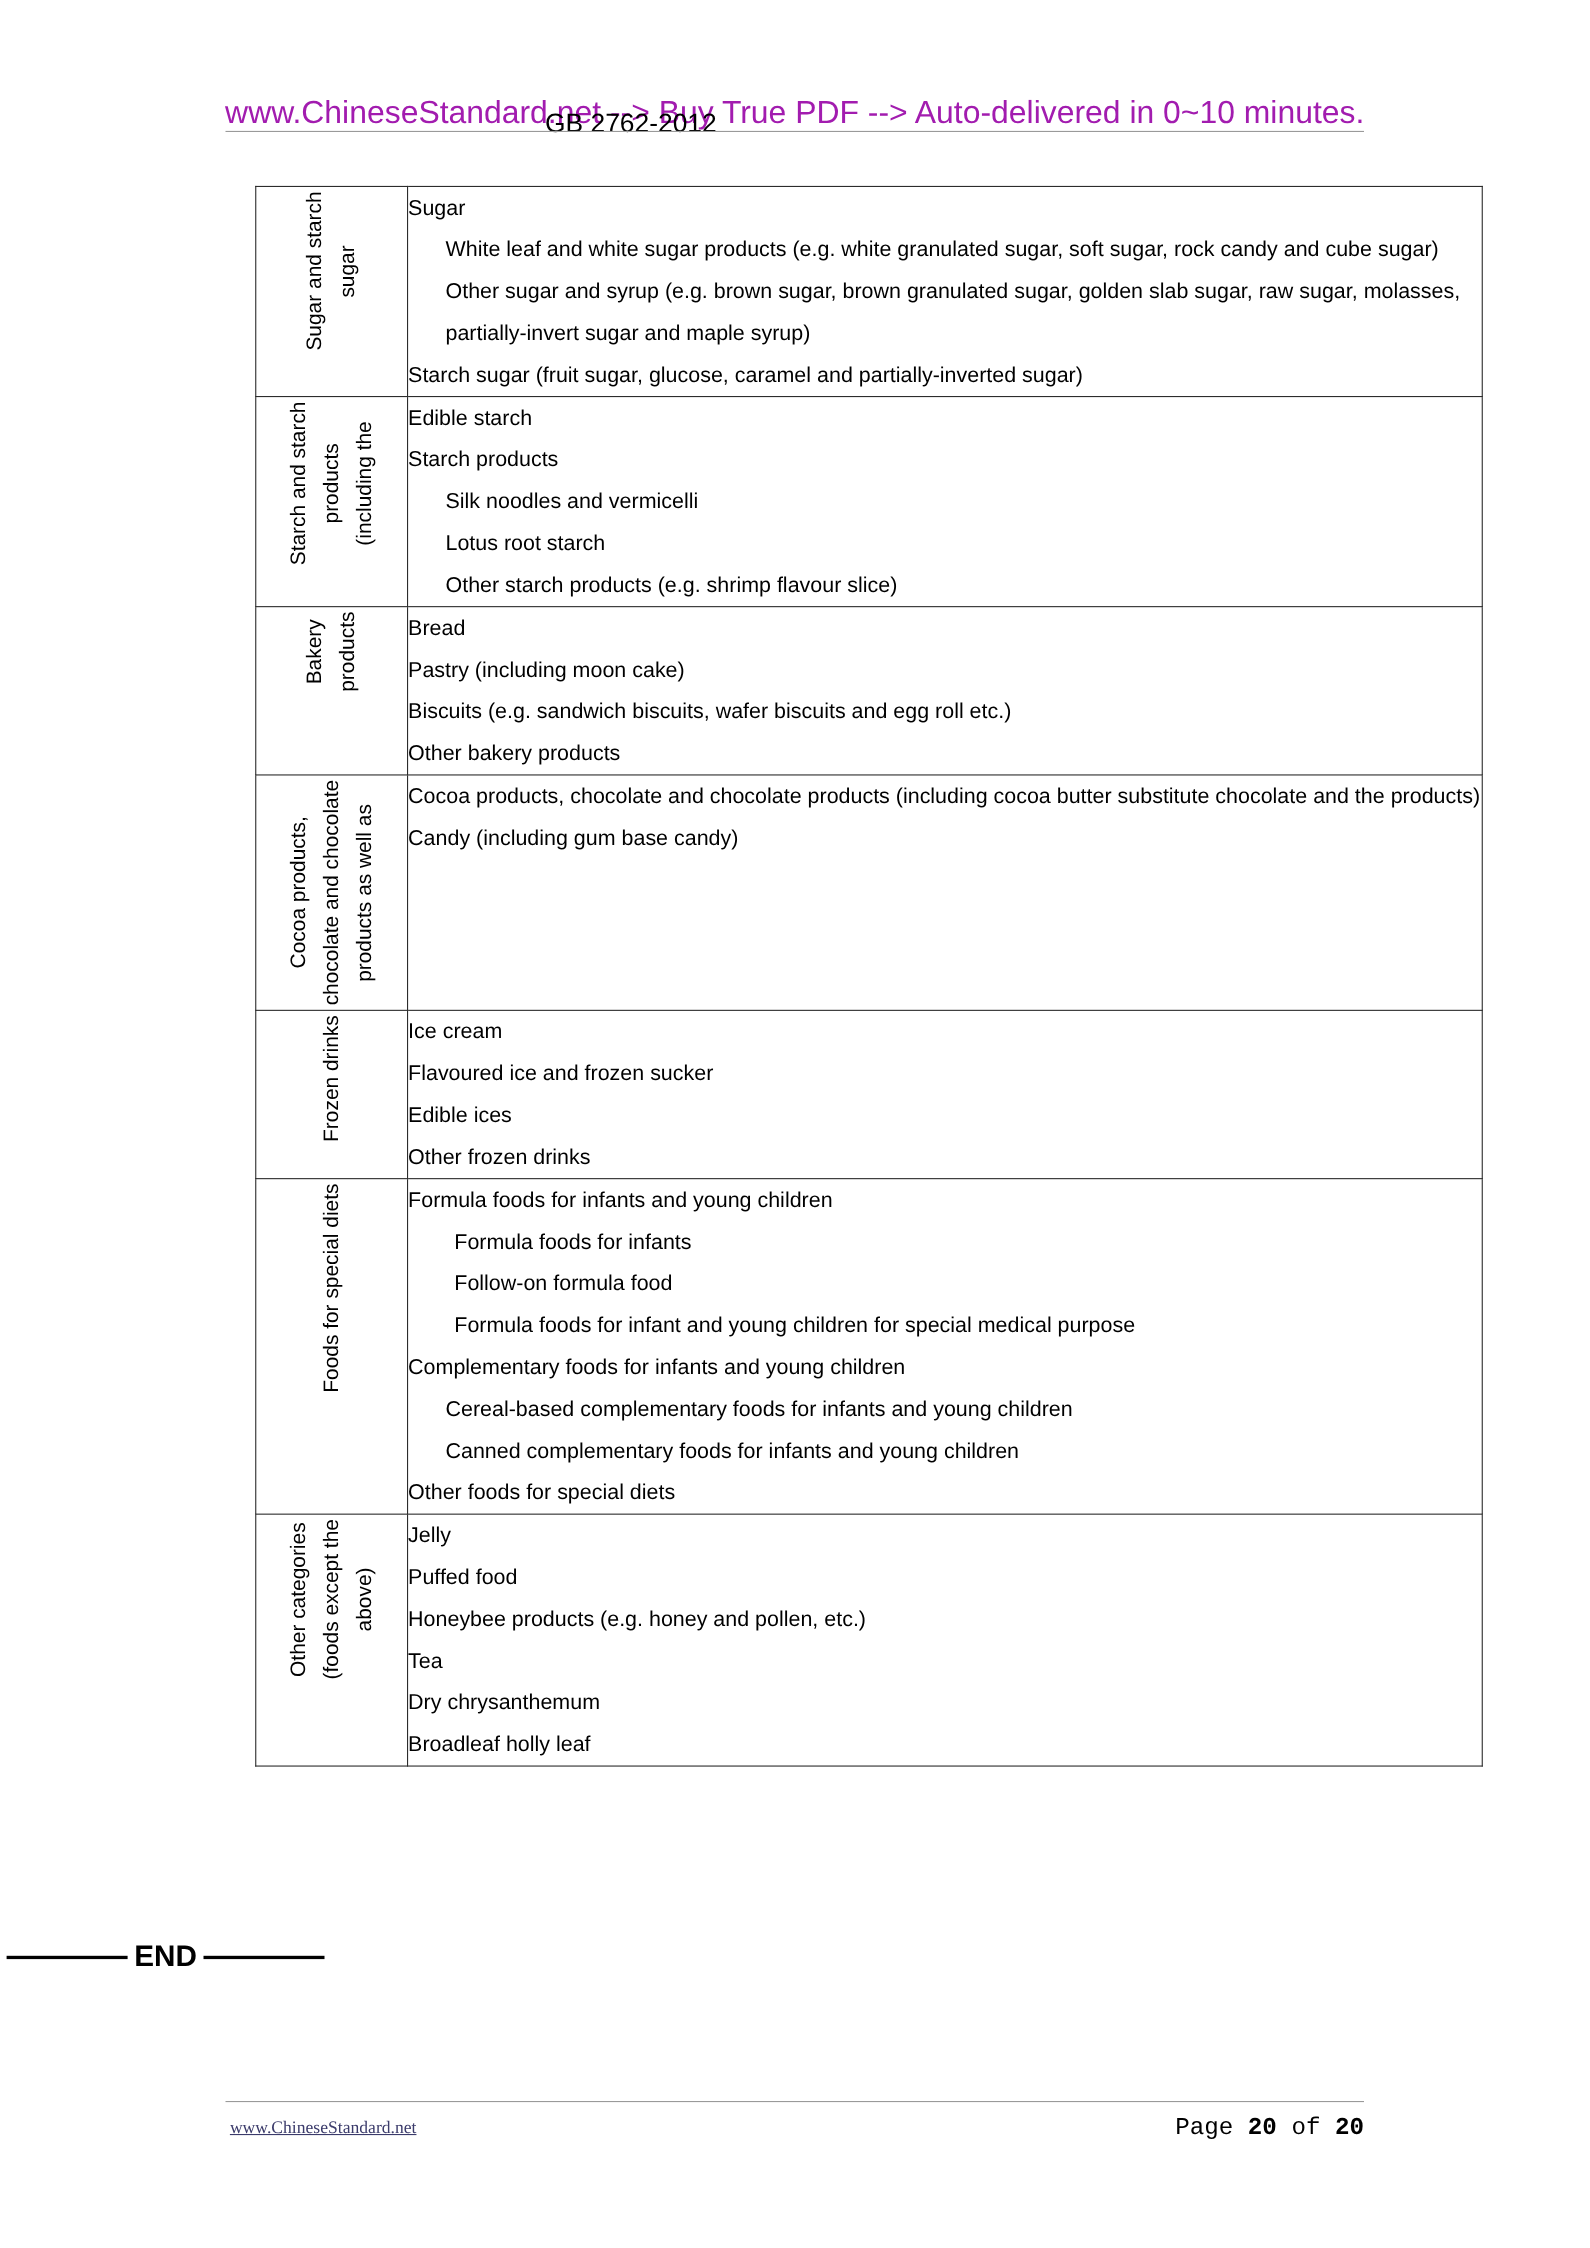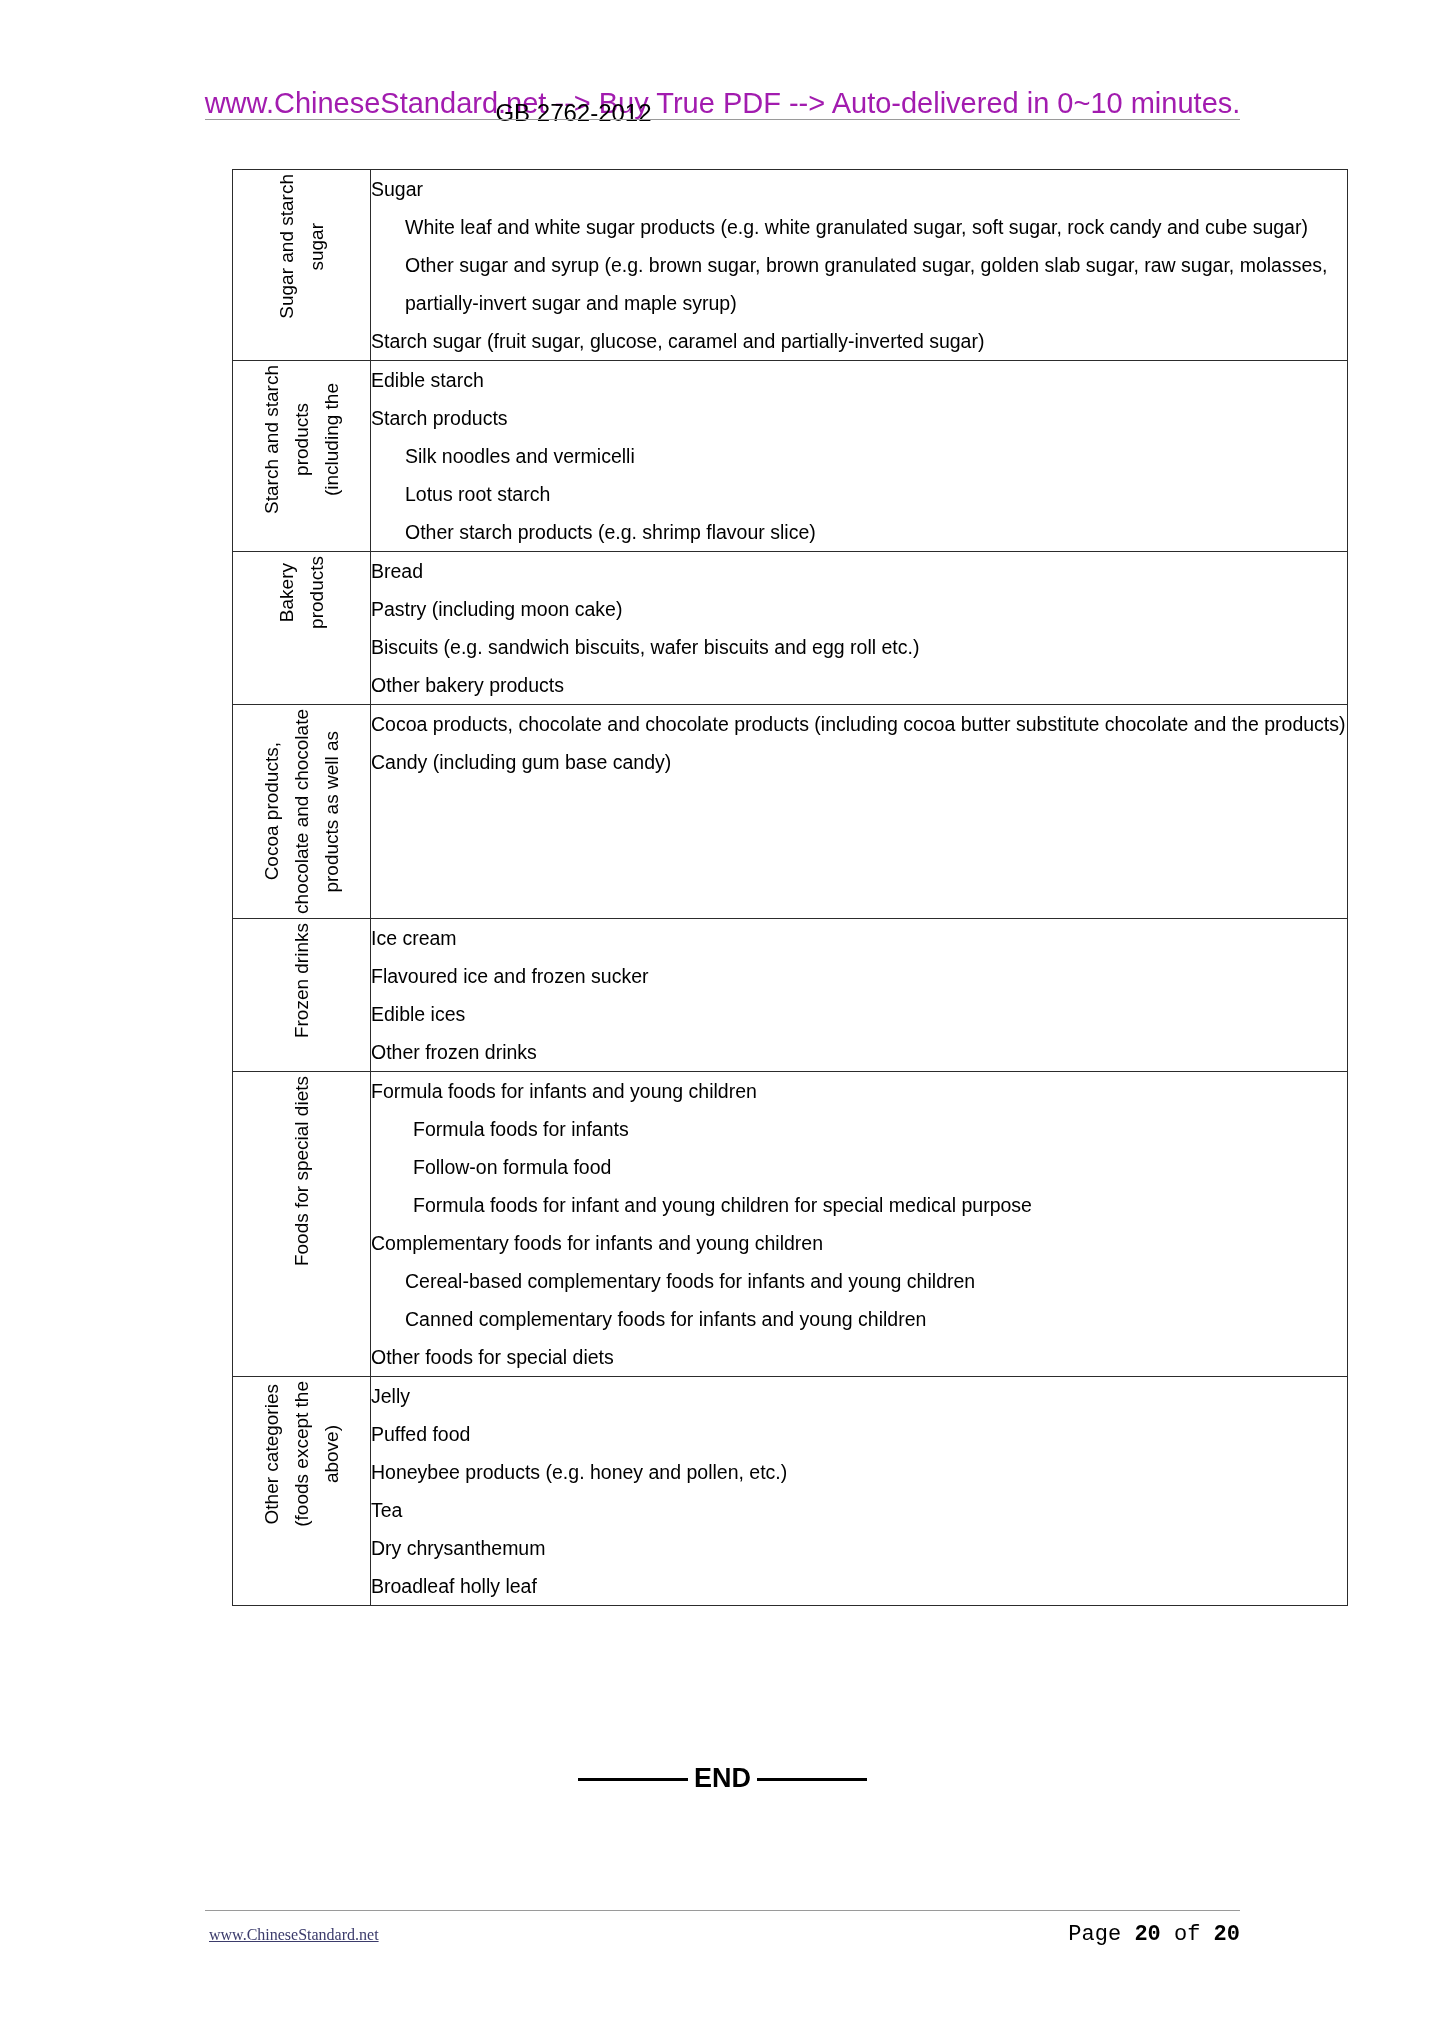--- a/index.html
+++ b/index.html
@@ -124,7 +124,6 @@
     left: 0;
     top: 1762px;
     width: 1445px;
-    text-align: center;
     font-size: 27px;
     font-weight: bold;
     line-height: 32px;

